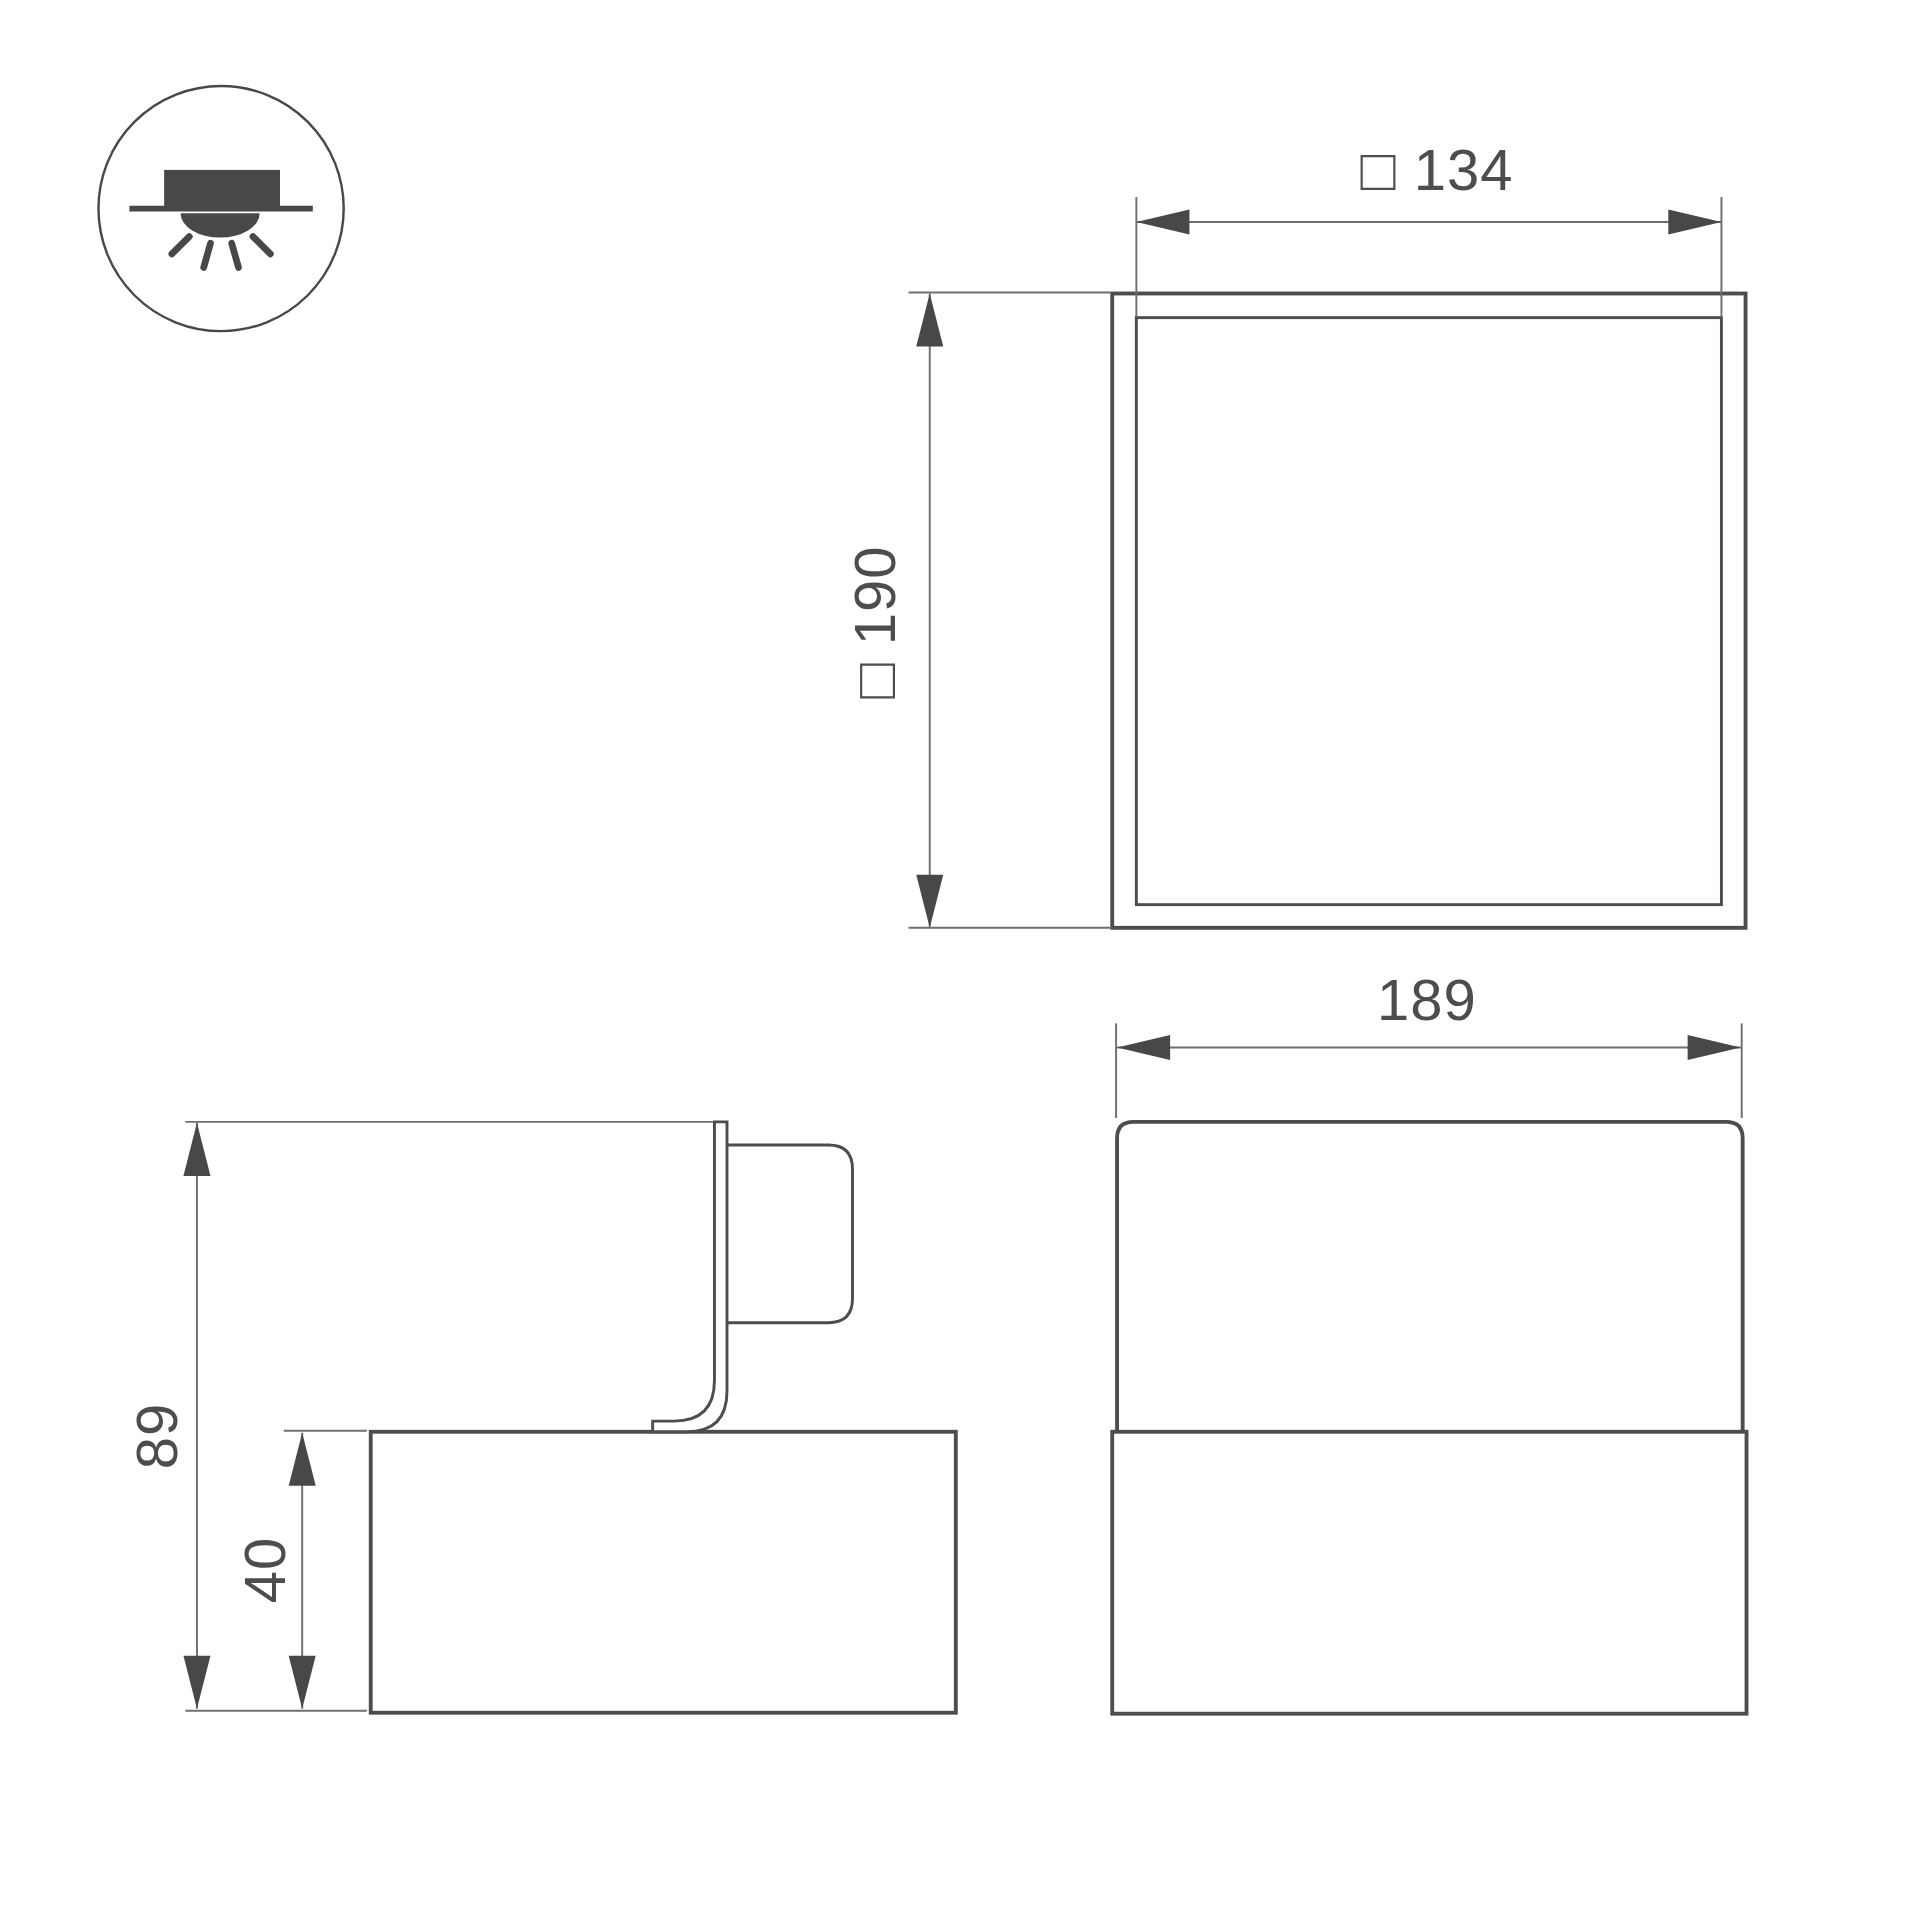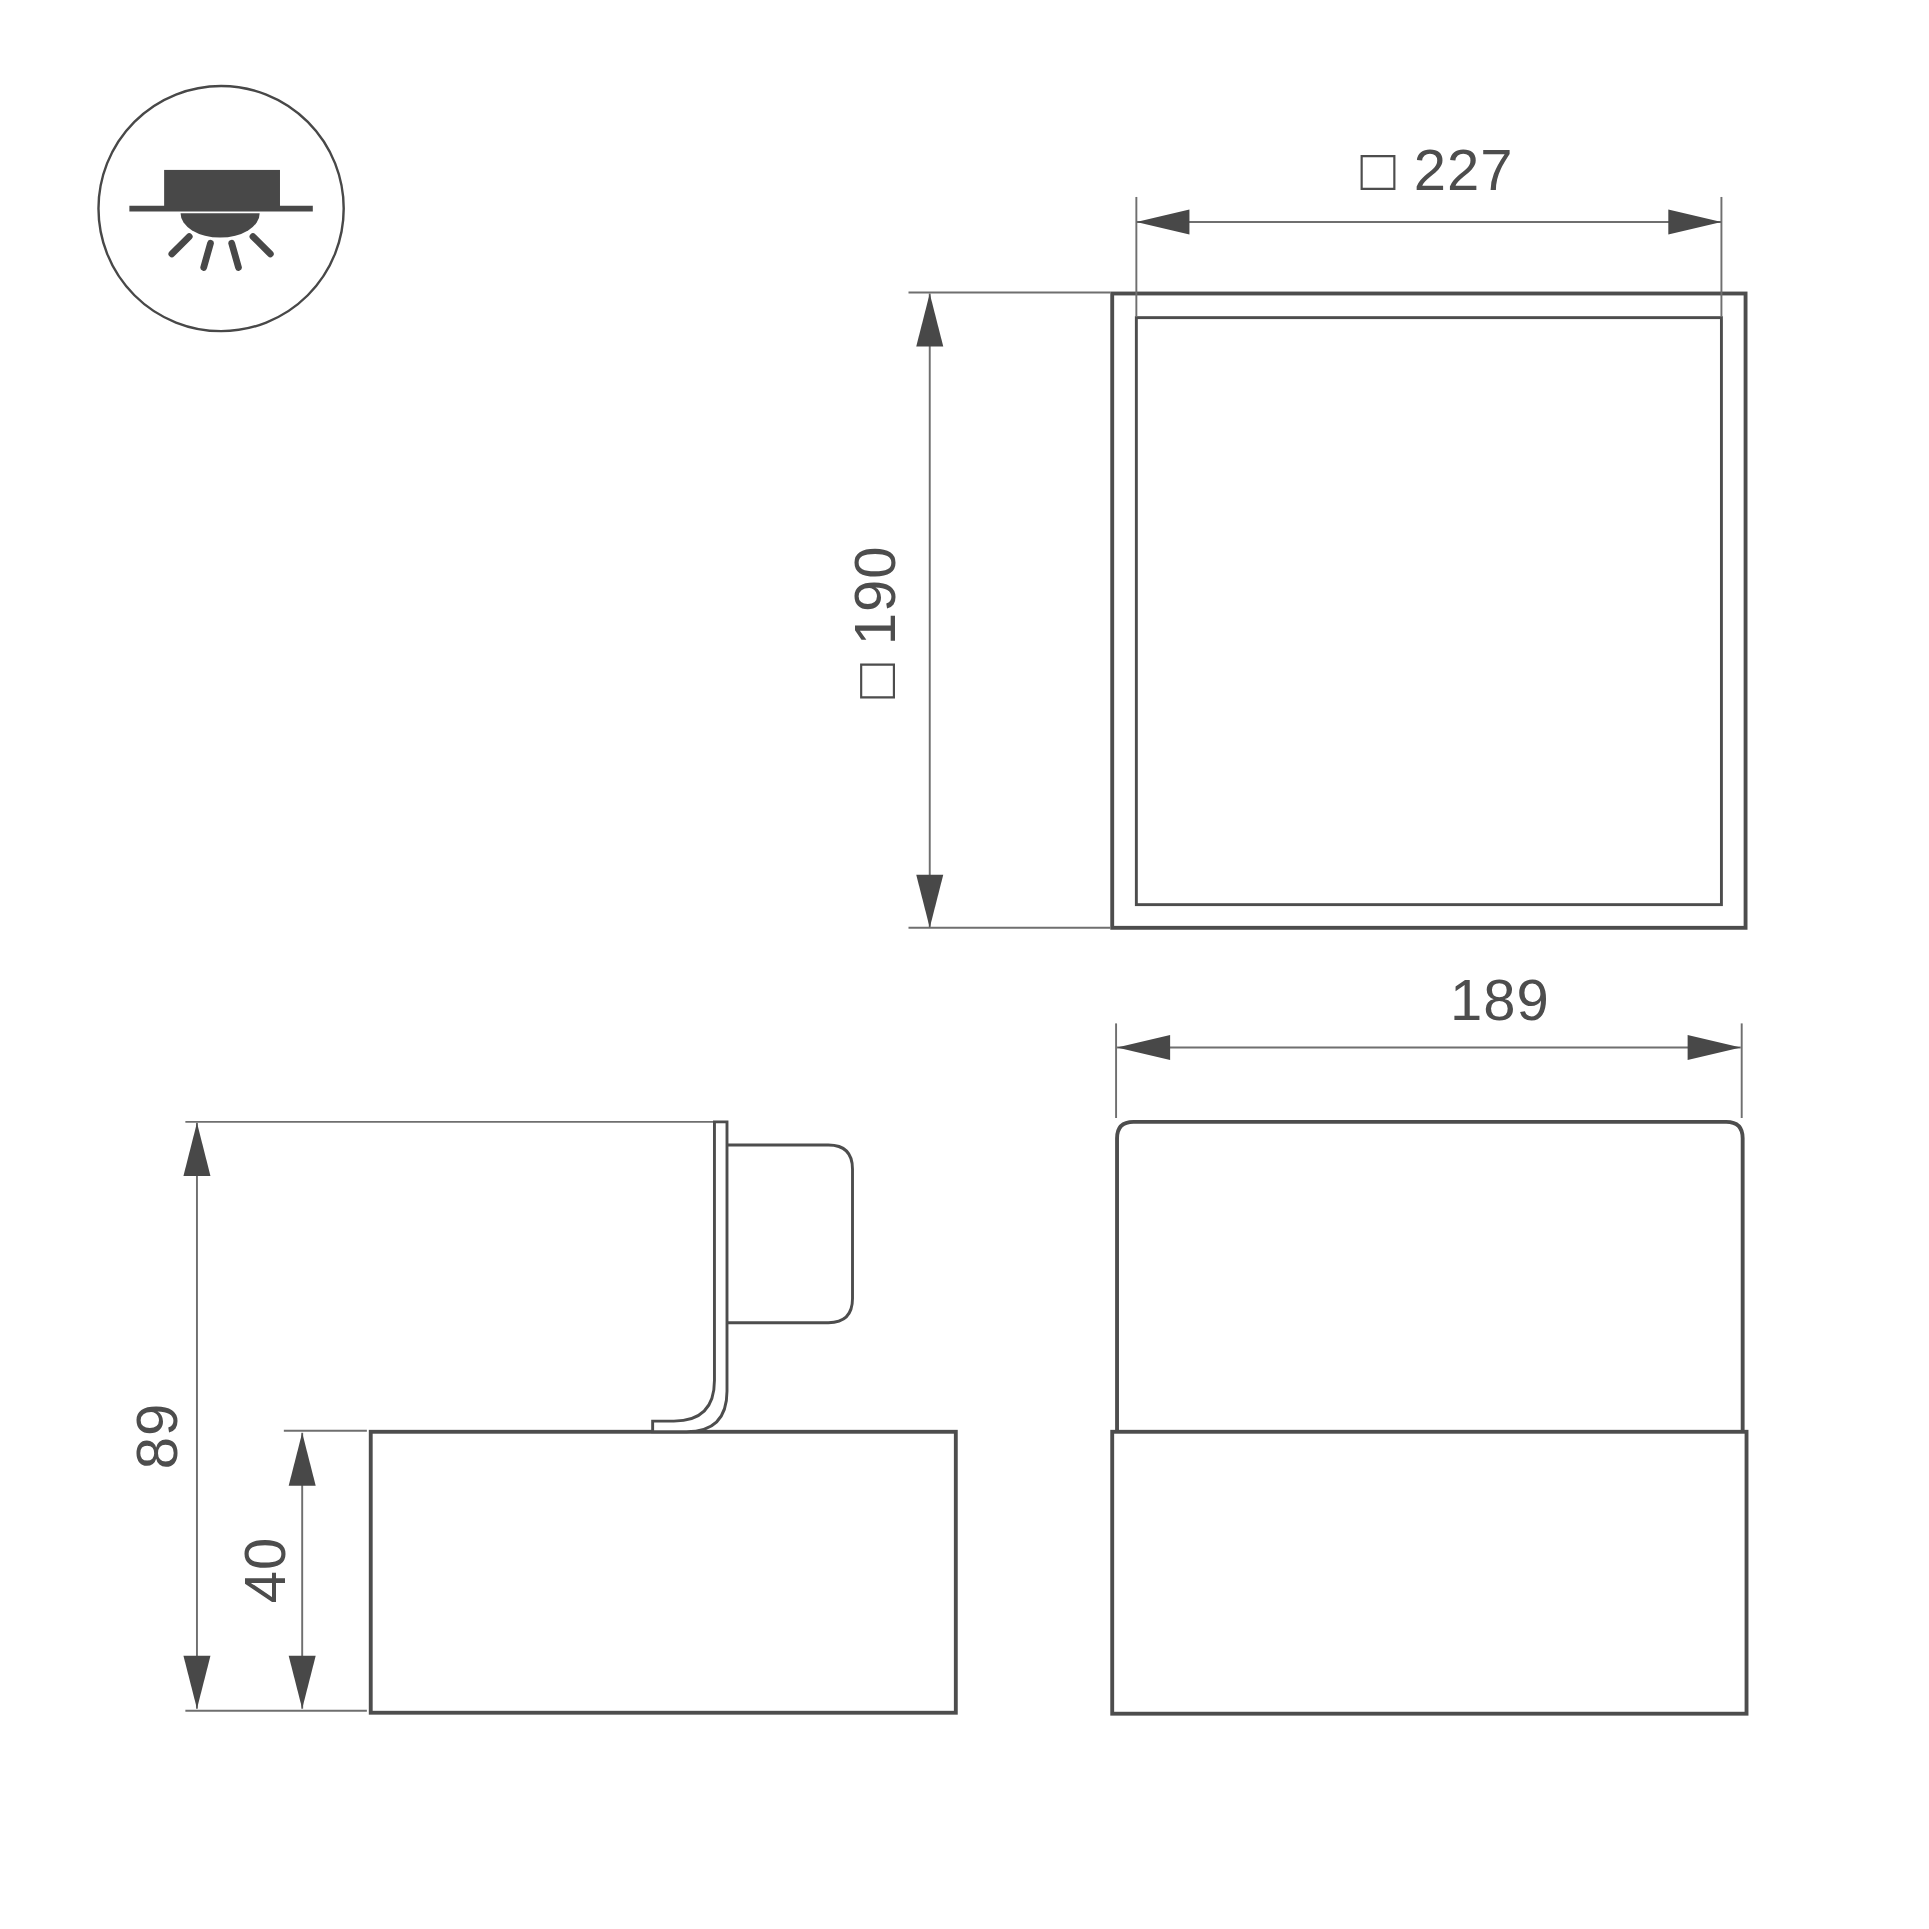--- a/index.html
+++ b/index.html
@@ -107,7 +107,7 @@
     </g>
   </svg>
 
-  <div class="dim-label" style="left:1437px;top:170px;">□ 227</div>
+  <div class="dim-label" style="left:1437px;top:170px;">□ 134</div>
 
   <div class="dim-label rot" style="left:875px;top:622px;">□ 190</div>
 

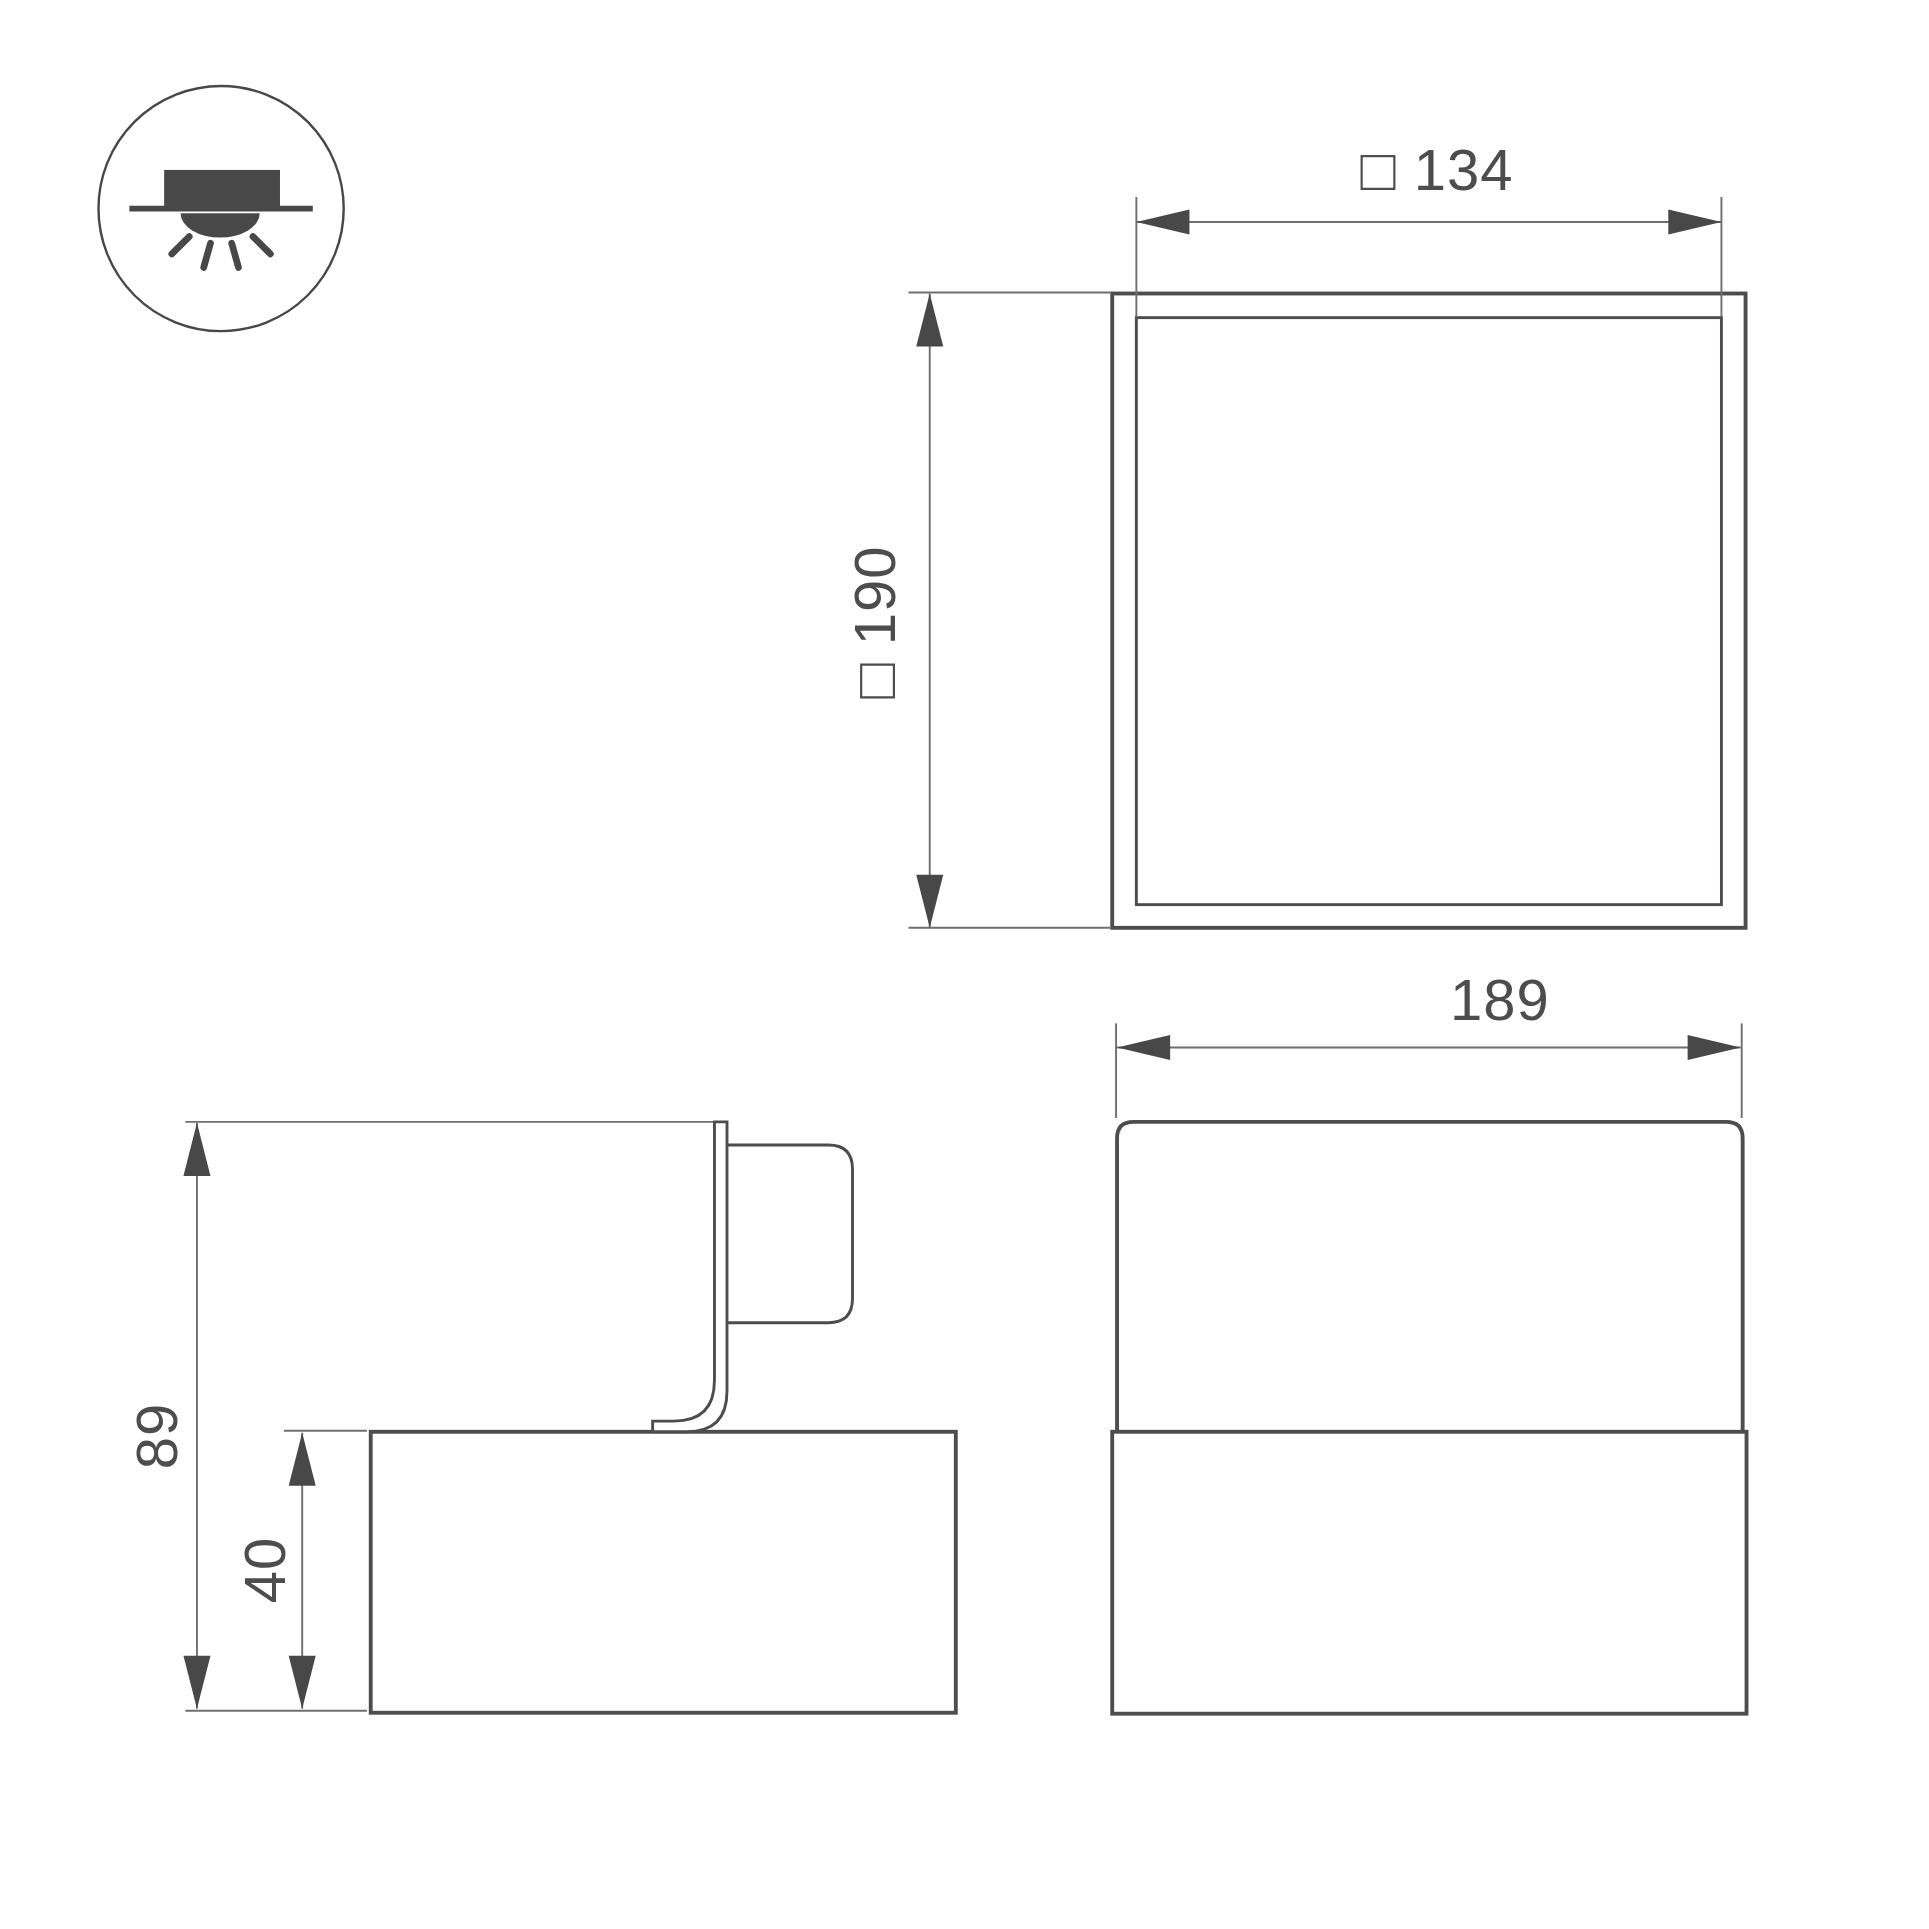--- a/index.html
+++ b/index.html
@@ -111,7 +111,7 @@
 
   <div class="dim-label rot" style="left:875px;top:622px;">□ 190</div>
 
-  <div class="dim-label" style="left:1500px;top:1000px;text-align:center;">189</div>
+  <div class="dim-label" style="left:1427px;top:1000px;text-align:center;">189</div>
 
   <div class="dim-label rot" style="left:157px;top:1436px;">89</div>
 

